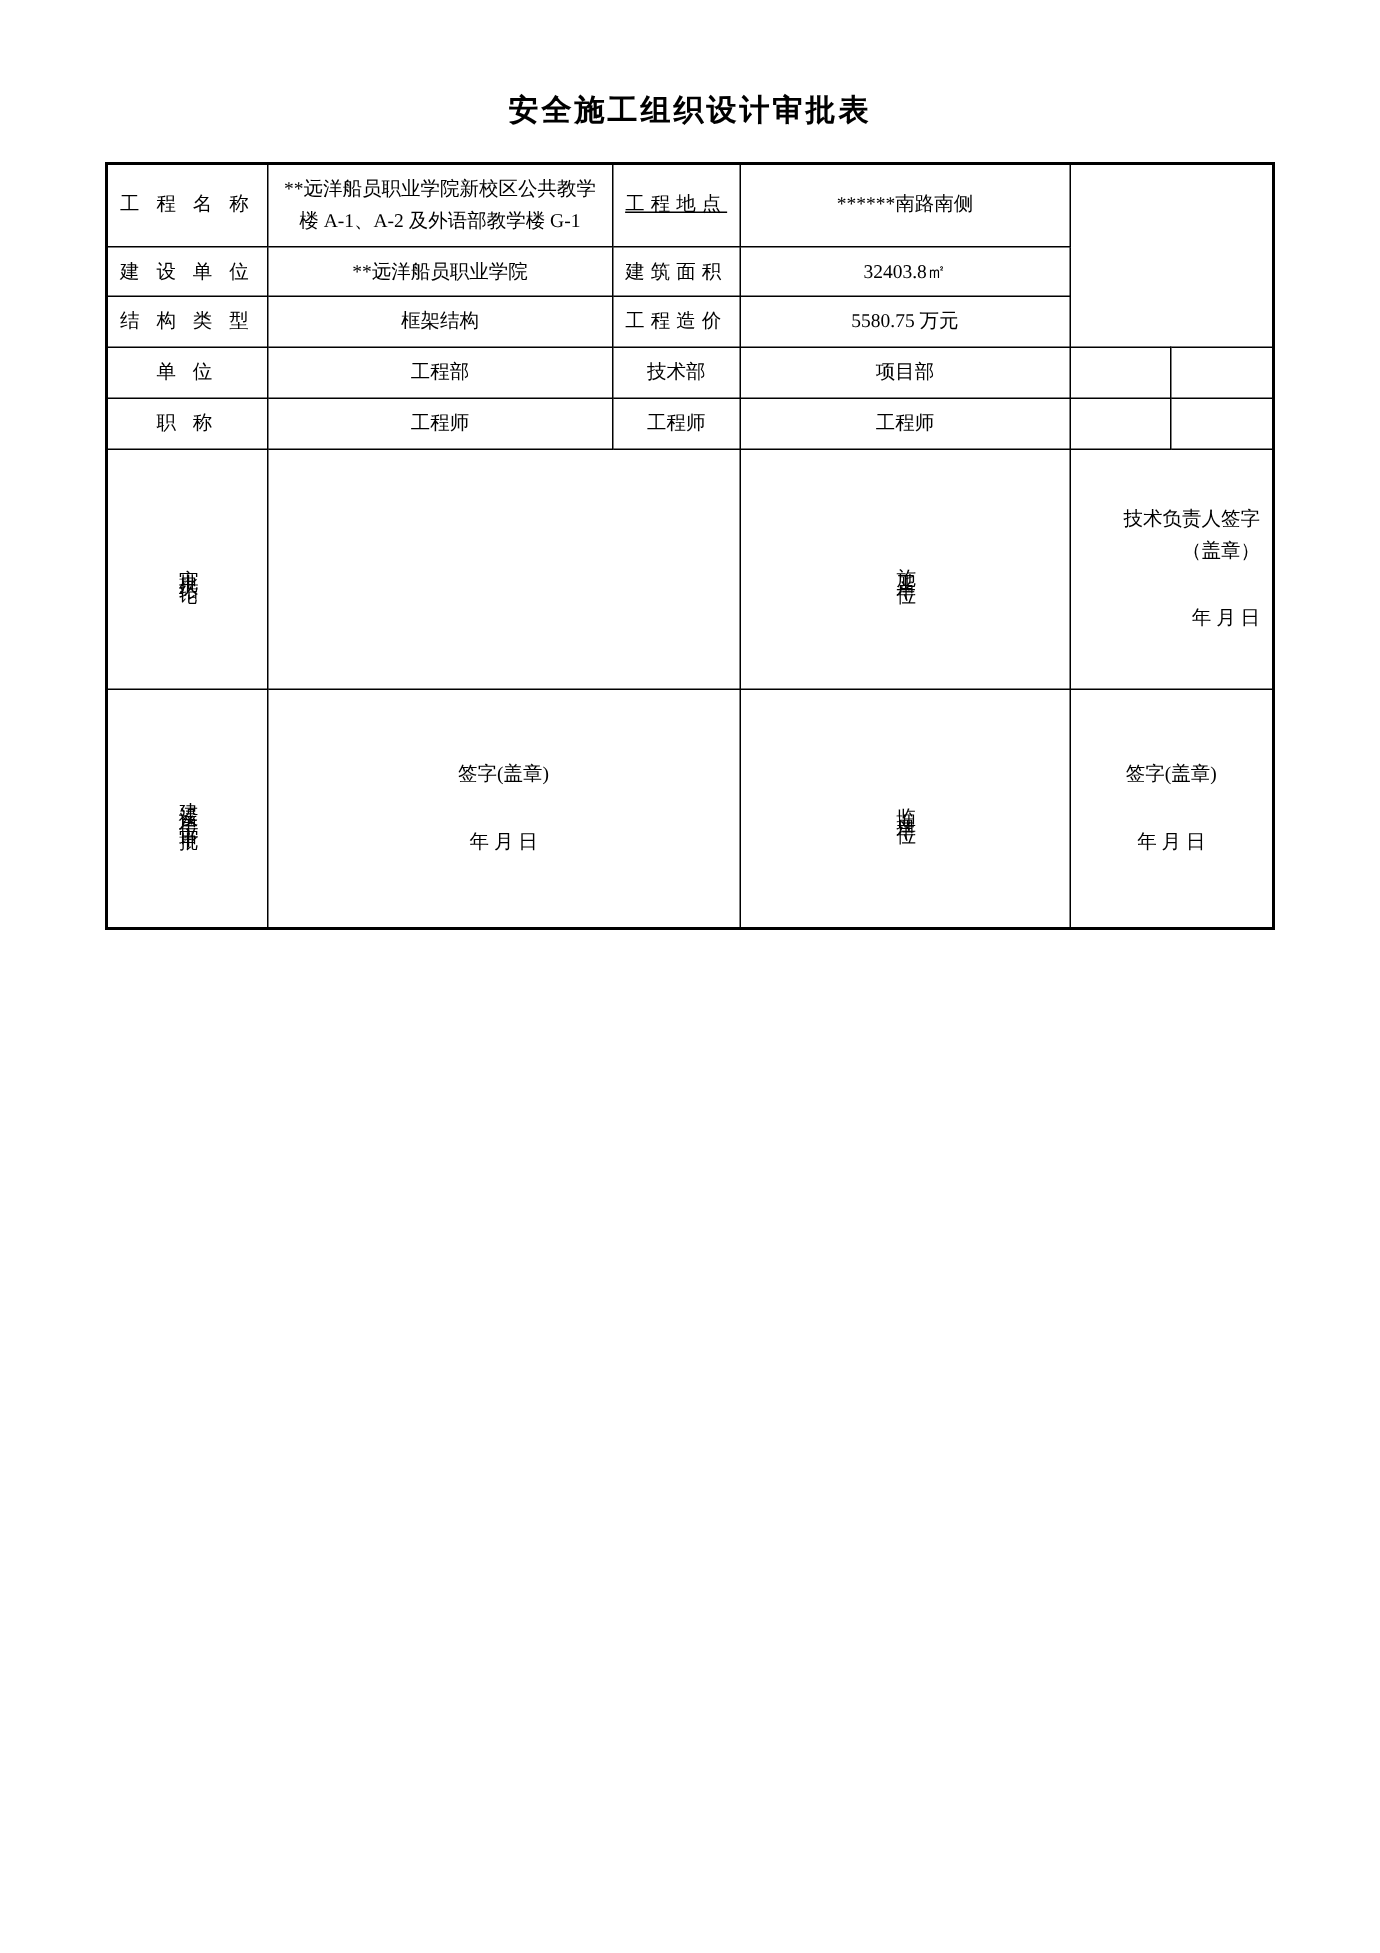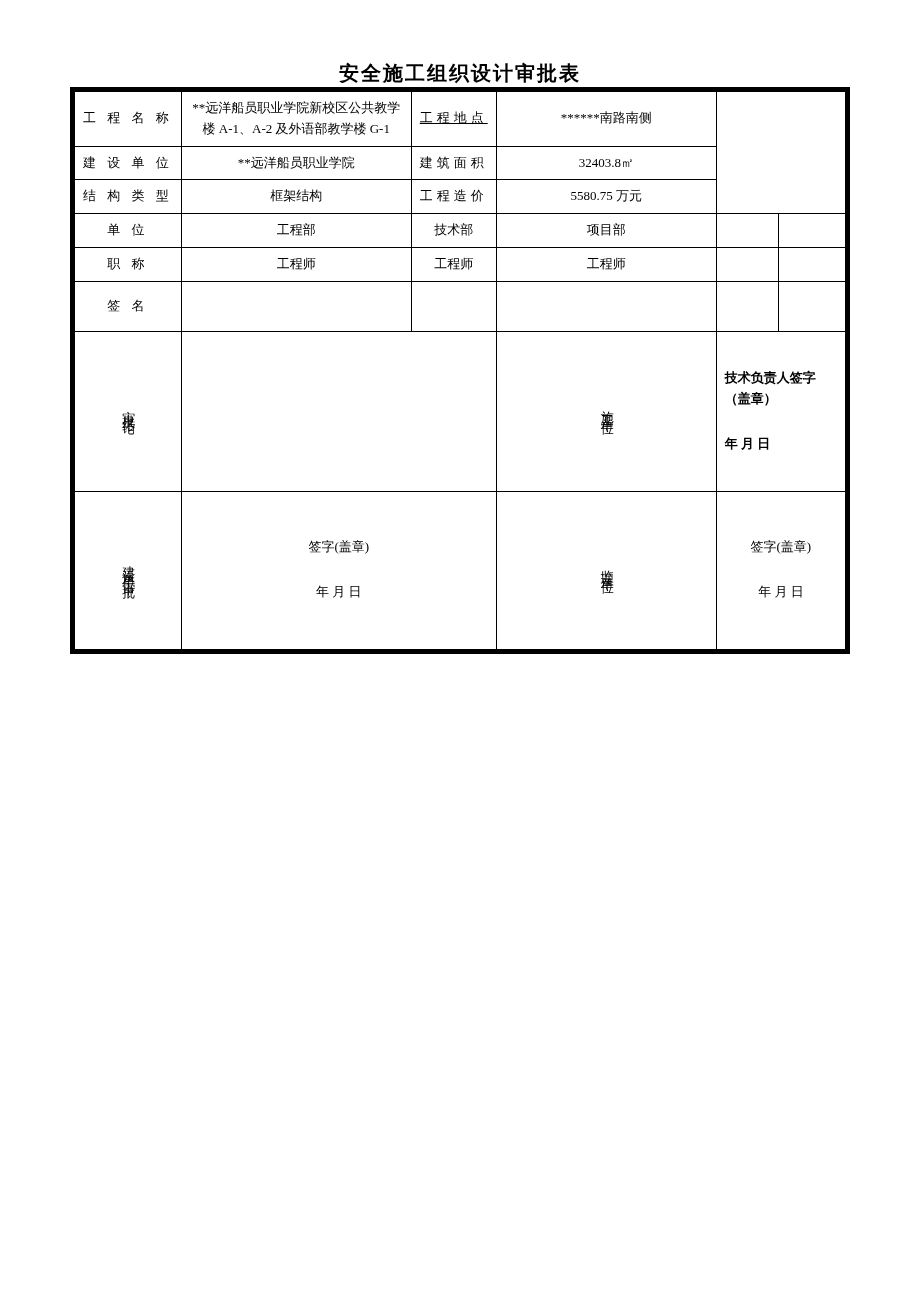--- a/index.html
+++ b/index.html
@@ -16,7 +16,7 @@
       text-align: center;
       font-size: 20px;
       font-weight: bold;
-      margin-bottom: 0;
+      margin-bottom: 21px;
       letter-spacing: 2px;
     }
     .main-table {

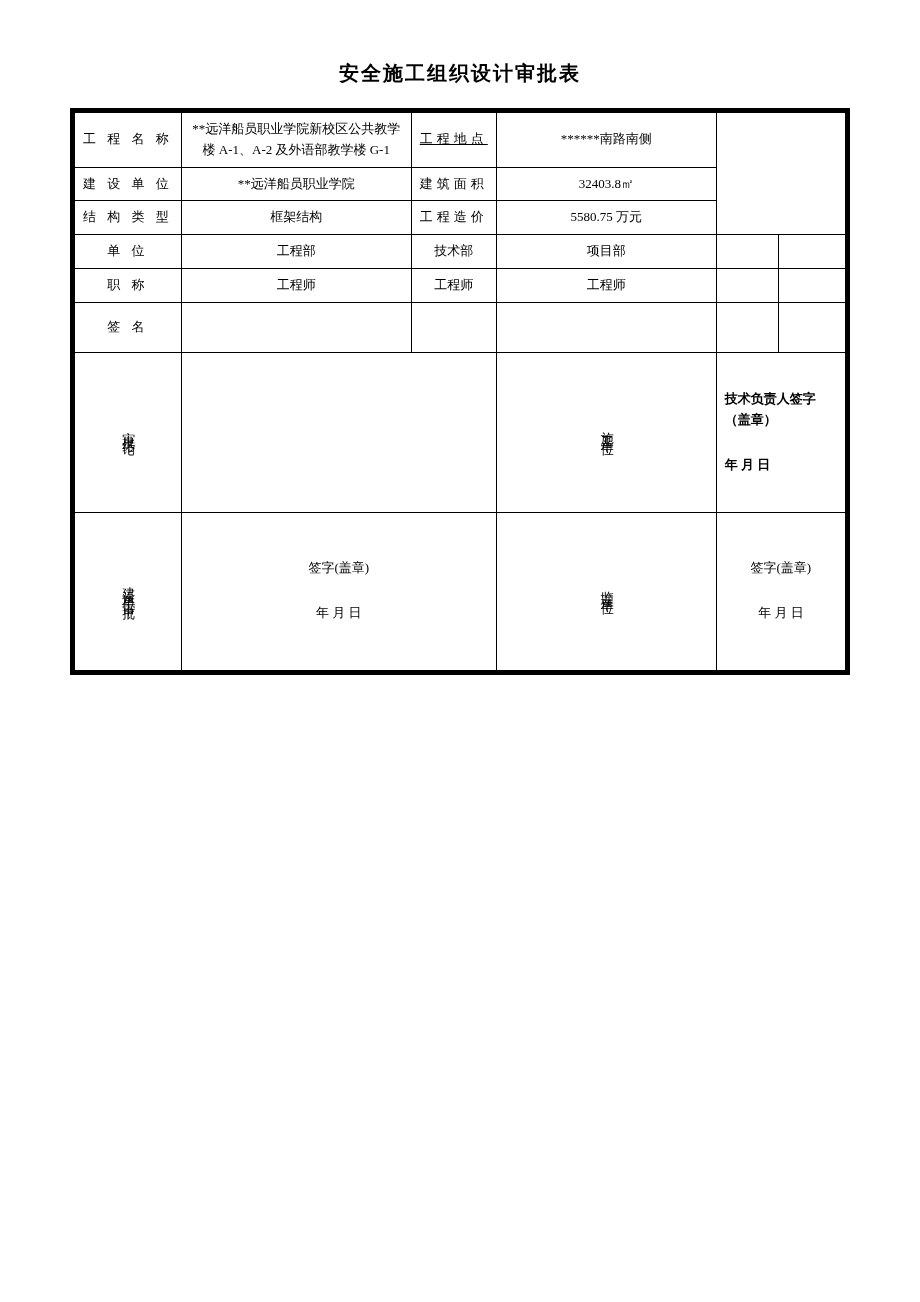--- a/index.html
+++ b/index.html
@@ -22,7 +22,7 @@
     .main-table {
       width: 100%;
       border-collapse: collapse;
-      border: 5px solid #000000;
+      border: 2px solid #000000;
     }
     .main-table td, .main-table th {
       border: 1px solid #000;

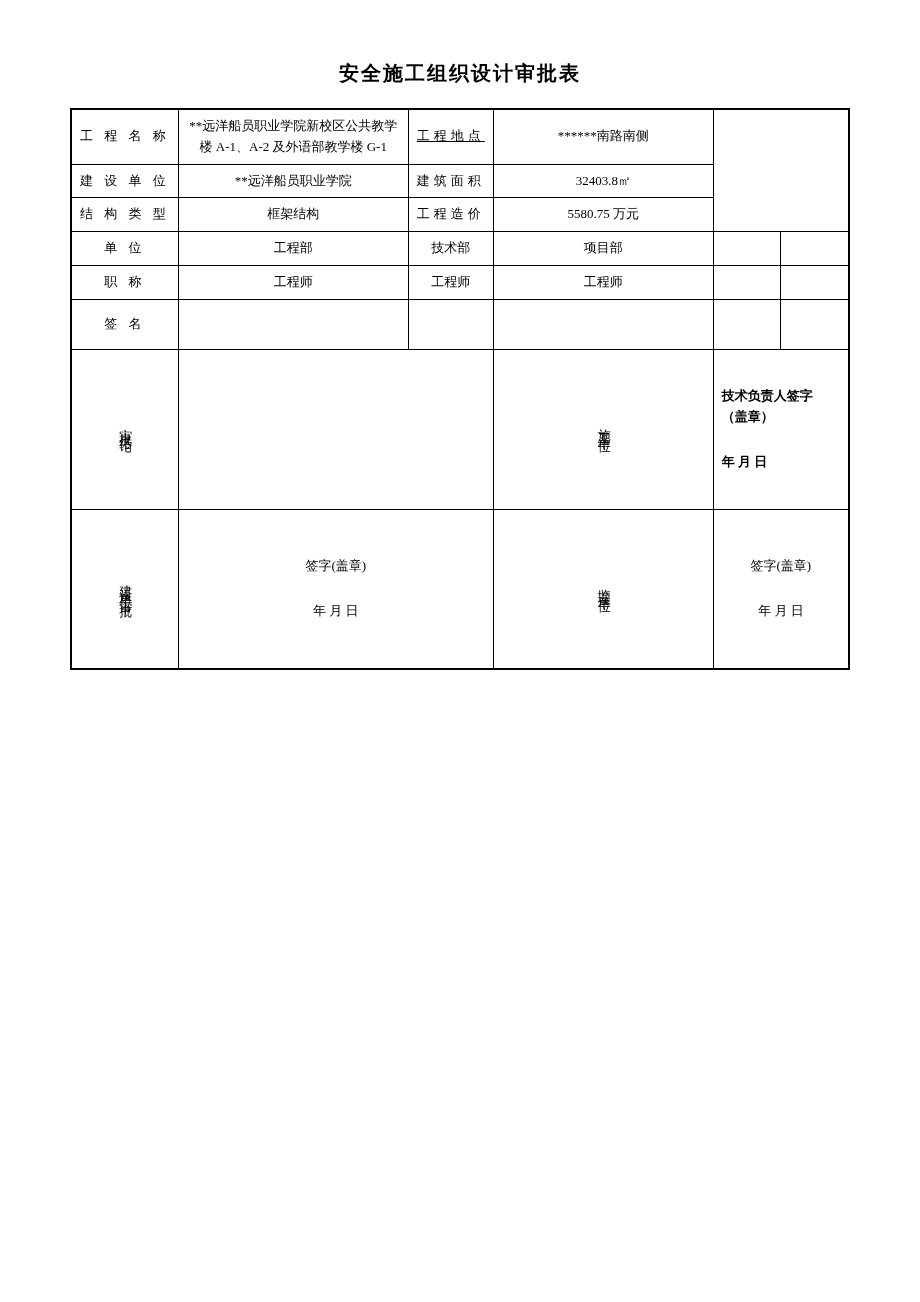--- a/index.html
+++ b/index.html
@@ -102,14 +102,6 @@
     <td></td>
   </tr>
 
-  <tr style="height:50px;">
-    <td class="label-cell">签  名</td>
-    <td></td>
-    <td></td>
-    <td></td>
-    <td></td>
-    <td></td>
-  </tr>
 
   <tr>
     <td style="width:40px; height:160px; vertical-align:middle;">

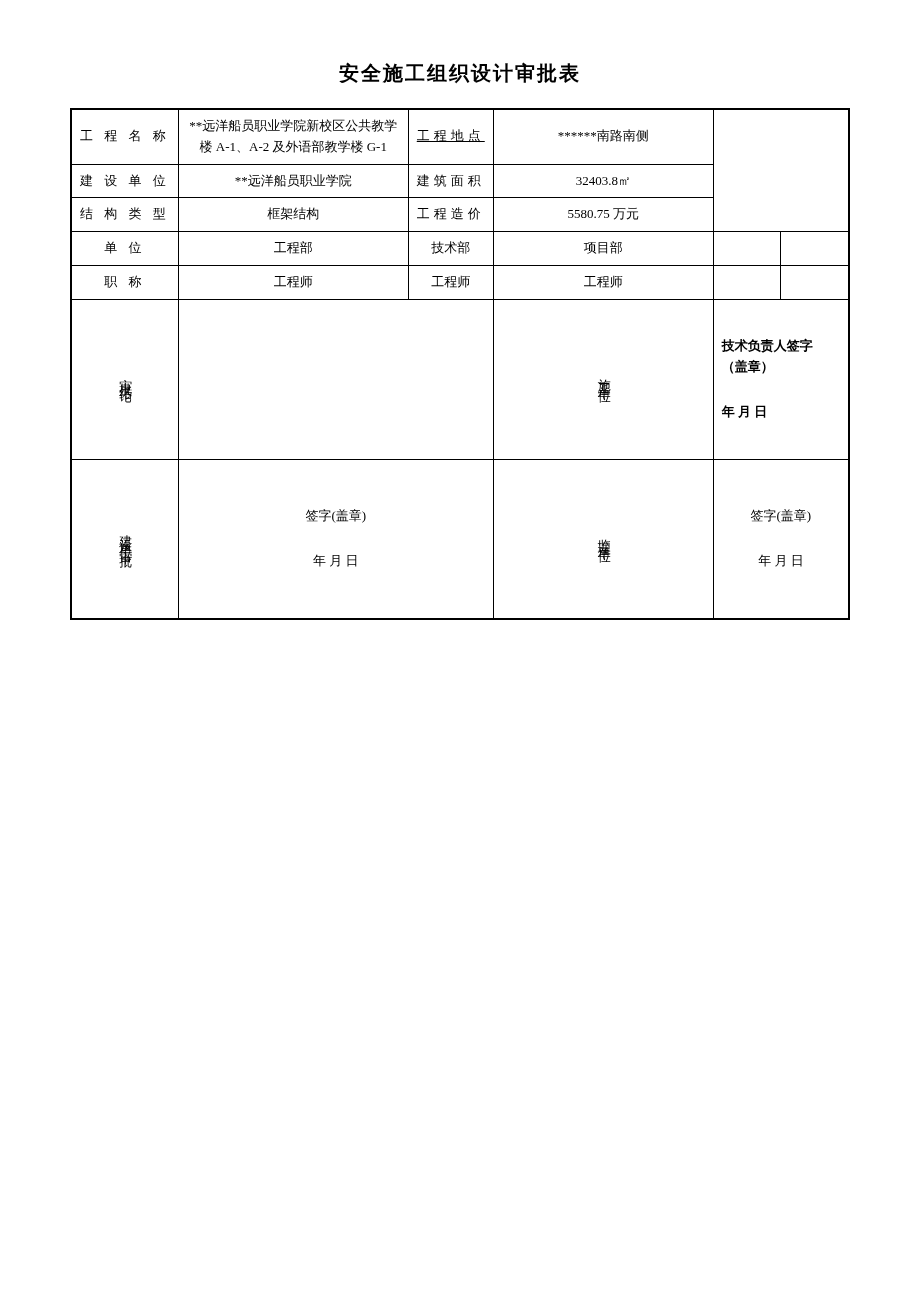--- a/index.html
+++ b/index.html
@@ -111,7 +111,7 @@
     <td style="width:40px; height:160px; vertical-align:middle;">
       <div style="writing-mode:vertical-lr; text-orientation:upright; letter-spacing:4px; font-size:13px; display:inline-block;">施工单位</div>
     </td>
-    <td colspan="2" style="height:160px; vertical-align:middle; text-align:left;font-weight:bold;">
+    <td colspan="2" style="height:160px; vertical-align:middle; text-align:right;">
       <div>技术负责人签字</div>
       <div>（盖章）</div>
       <div style="margin-top:24px;">年    月    日</div>

